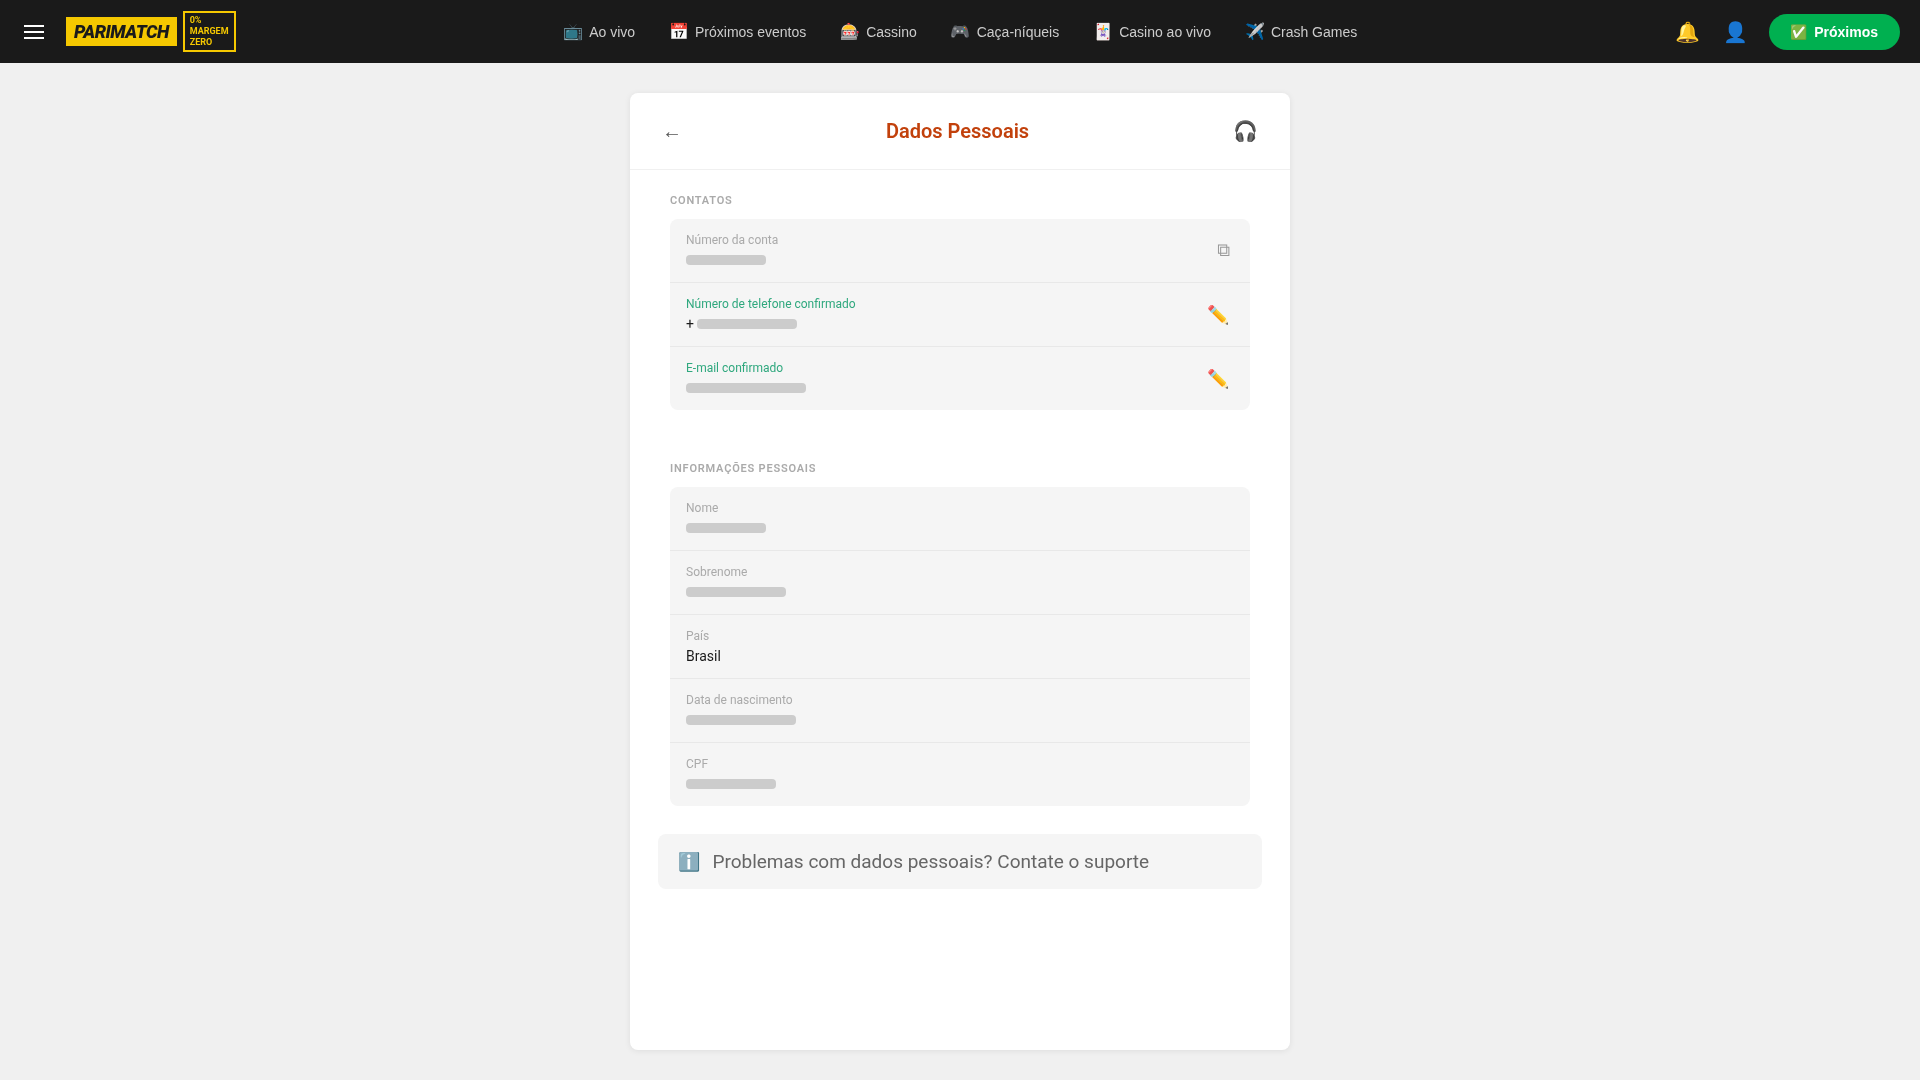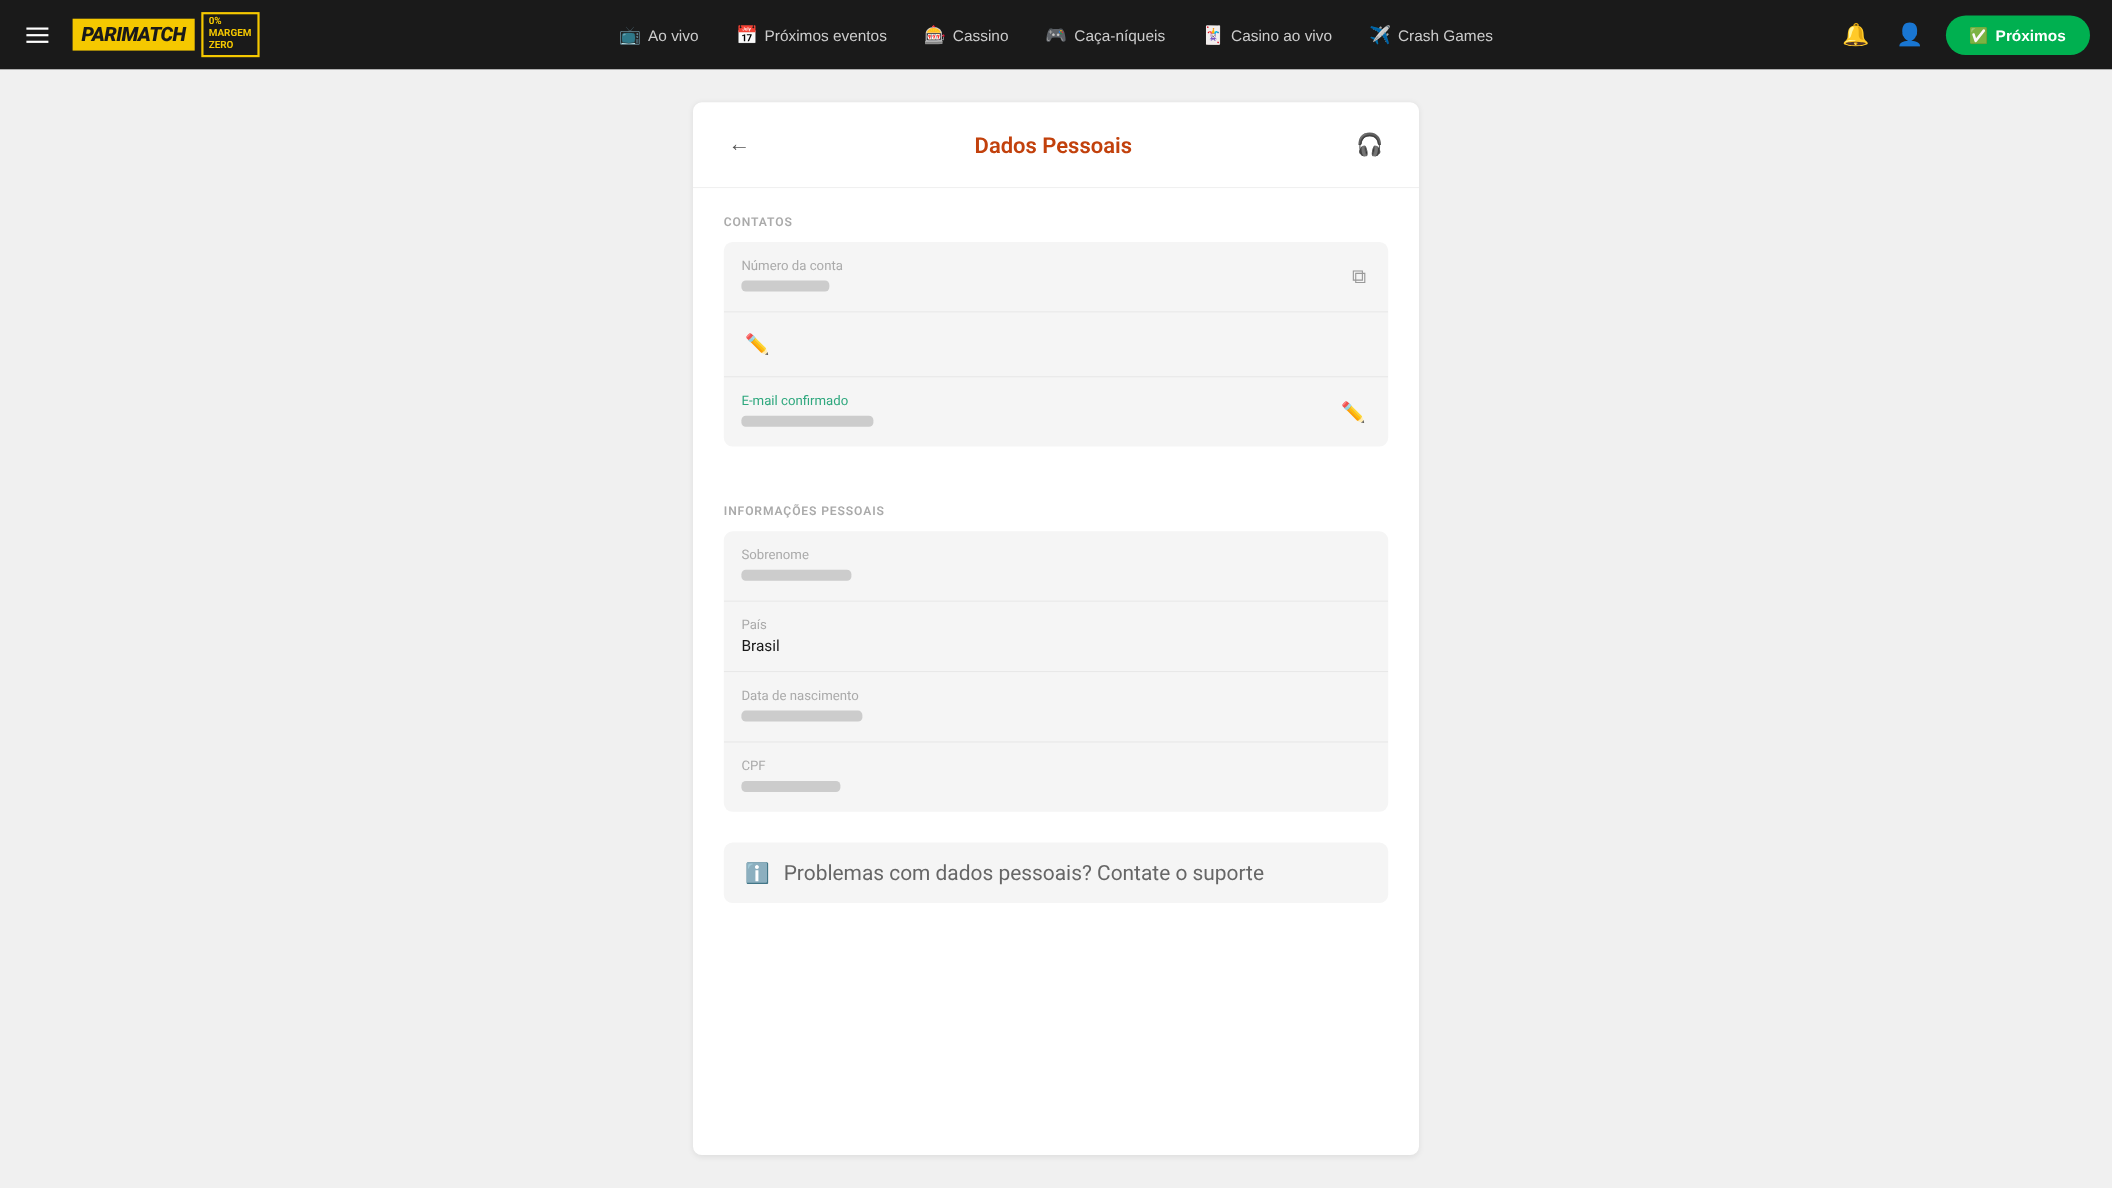--- a/index.html
+++ b/index.html
@@ -163,7 +163,7 @@
 
     
     .section {
-      padding: 24px 28px 8px;
+      padding: 24px 40px 8px;
     }
     .section-title {
       font-size: 11px;

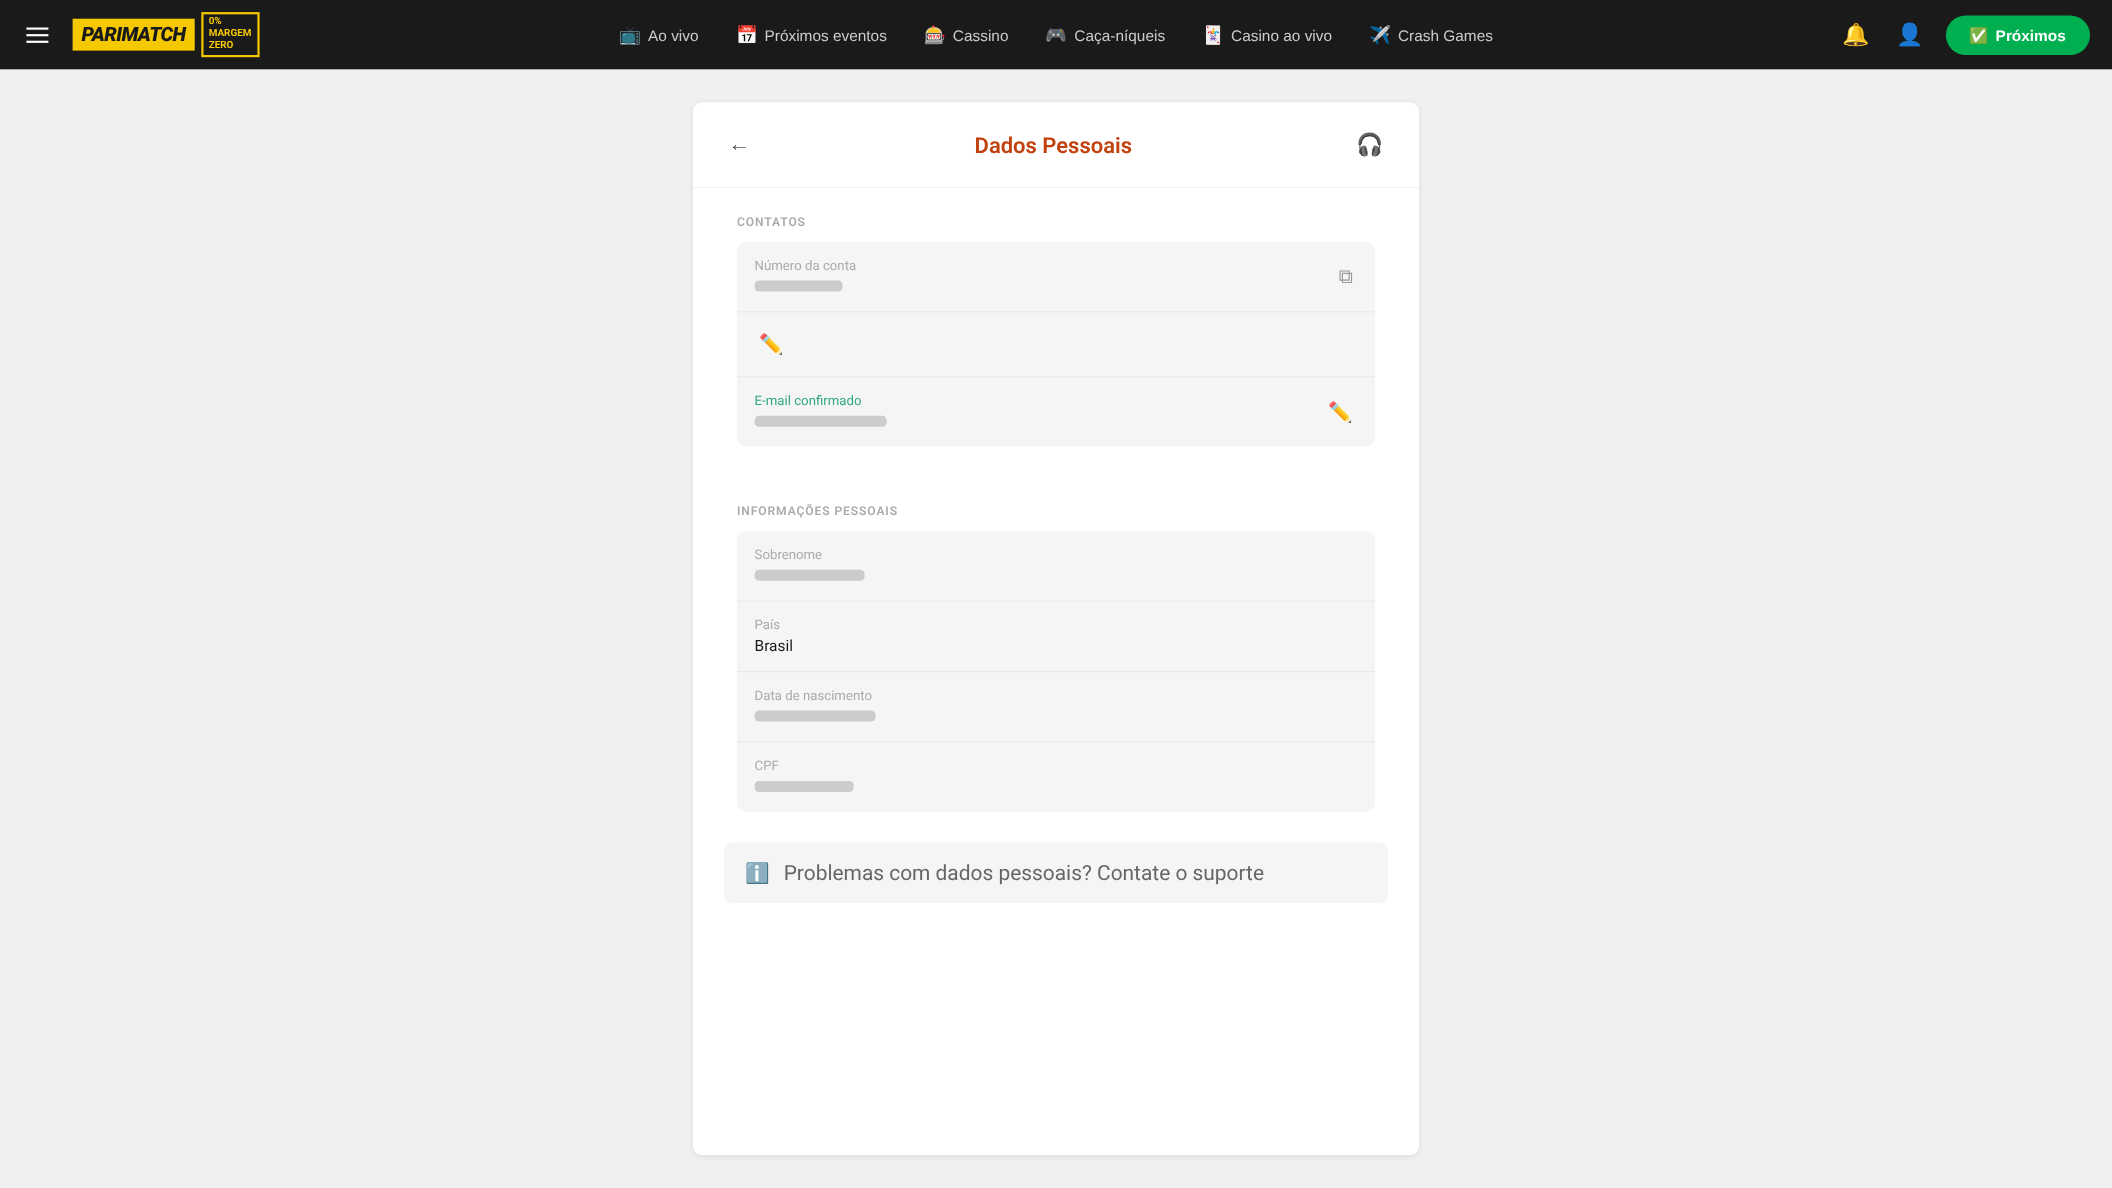--- a/index.html
+++ b/index.html
@@ -351,6 +351,13 @@
         </div>
 
         <div class="field-item">
+          <div class="field-content">
+            <div class="field-label">Número de telefone confirmado</div>
+            <div class="field-value">
+              <span>+</span>
+              <span class="field-value-blur" style="width:100px;"></span>
+            </div>
+          </div>
           <button class="field-action-btn">✏️</button>
         </div>
 

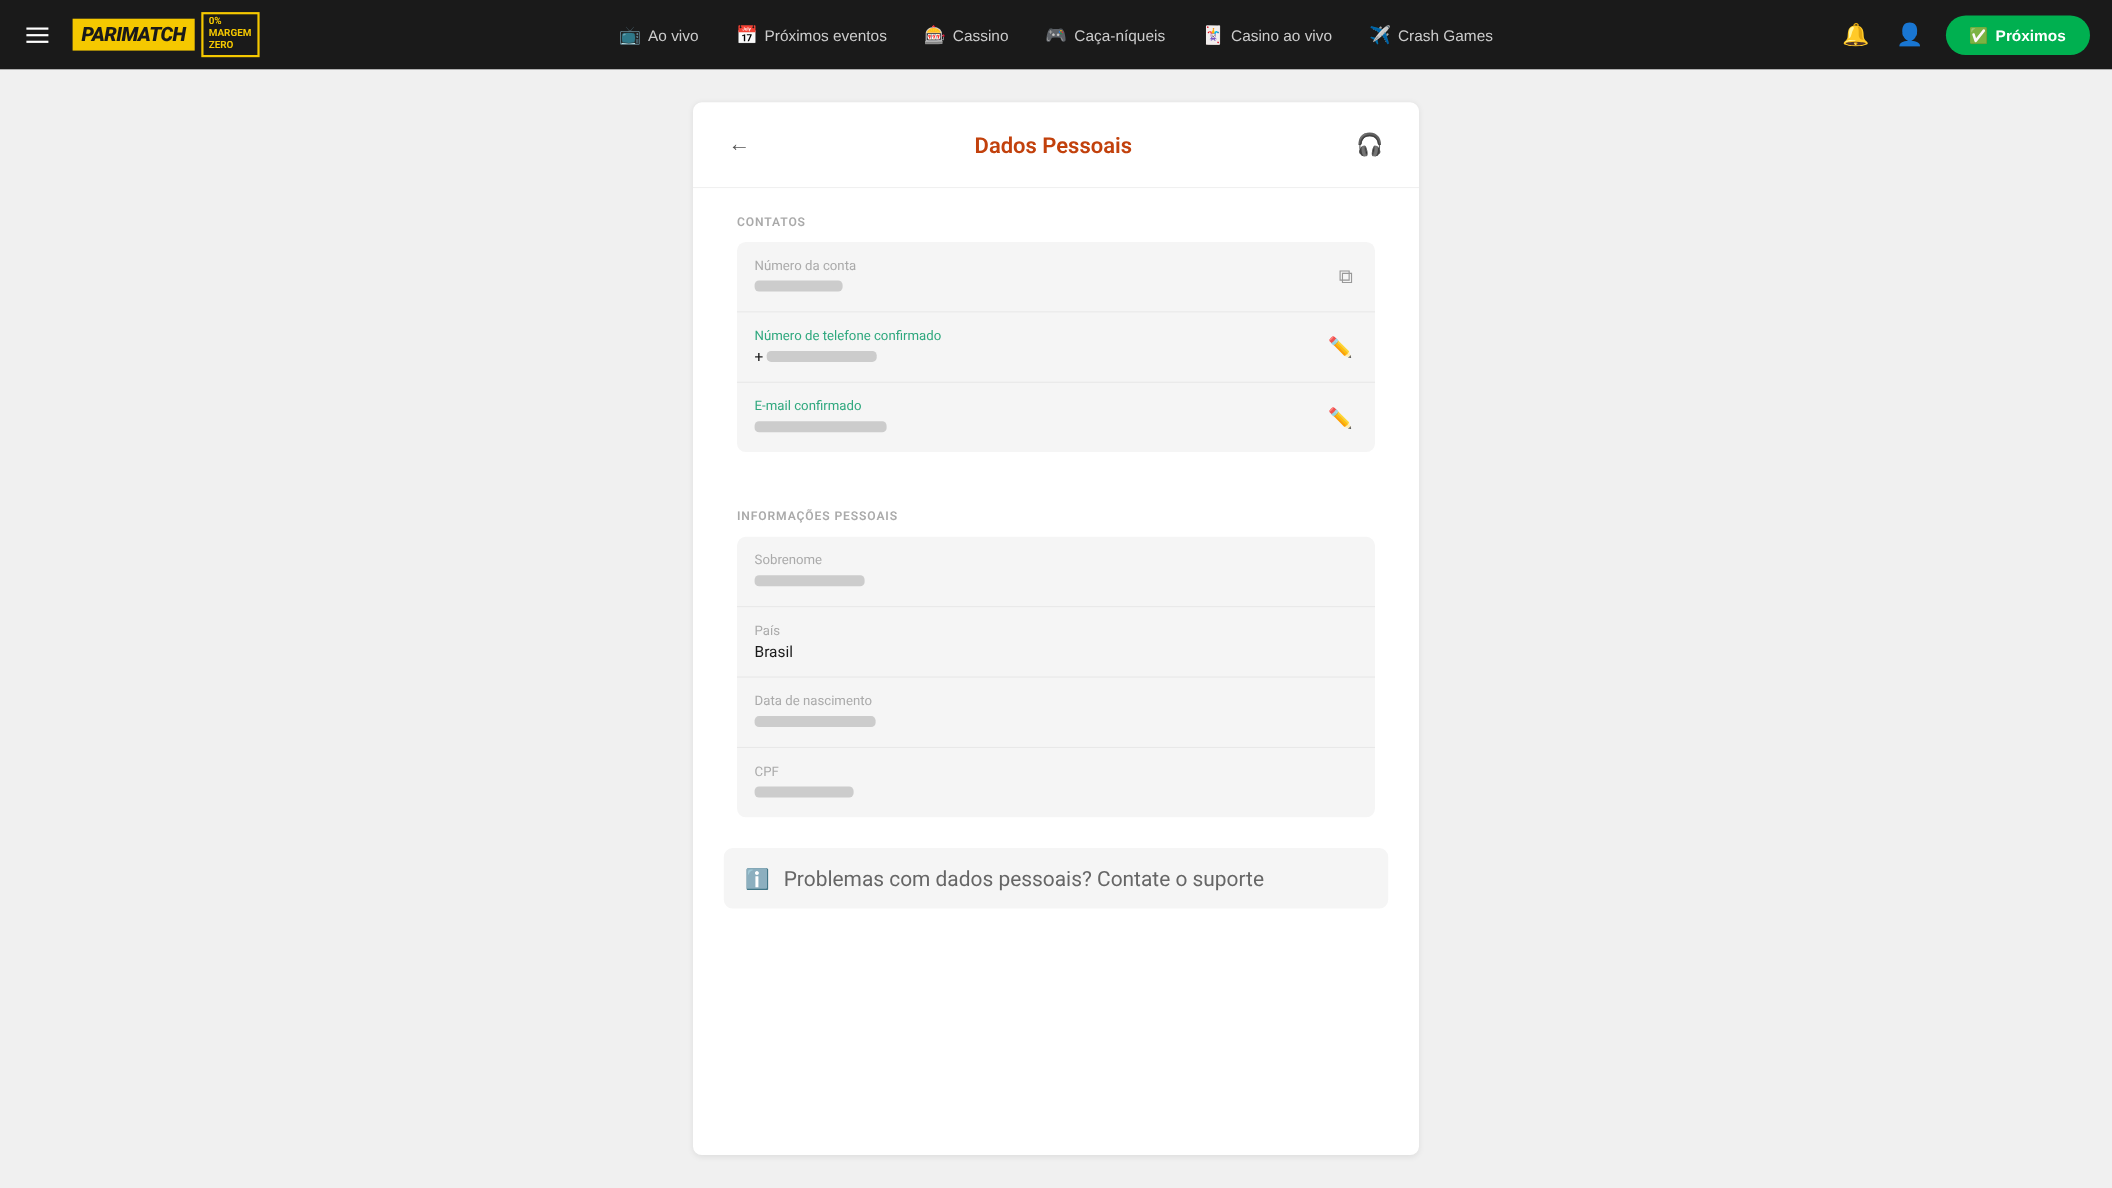--- a/index.html
+++ b/index.html
@@ -378,6 +378,12 @@
       <div class="section-title">INFORMAÇÕES PESSOAIS</div>
       <div class="info-group">
 
+        <div class="info-item">
+          <div class="info-label">Nome</div>
+          <div class="info-value">
+            <span class="info-value-blur" style="width:80px;"></span>
+          </div>
+        </div>
 
         <div class="info-item">
           <div class="info-label">Sobrenome</div>

